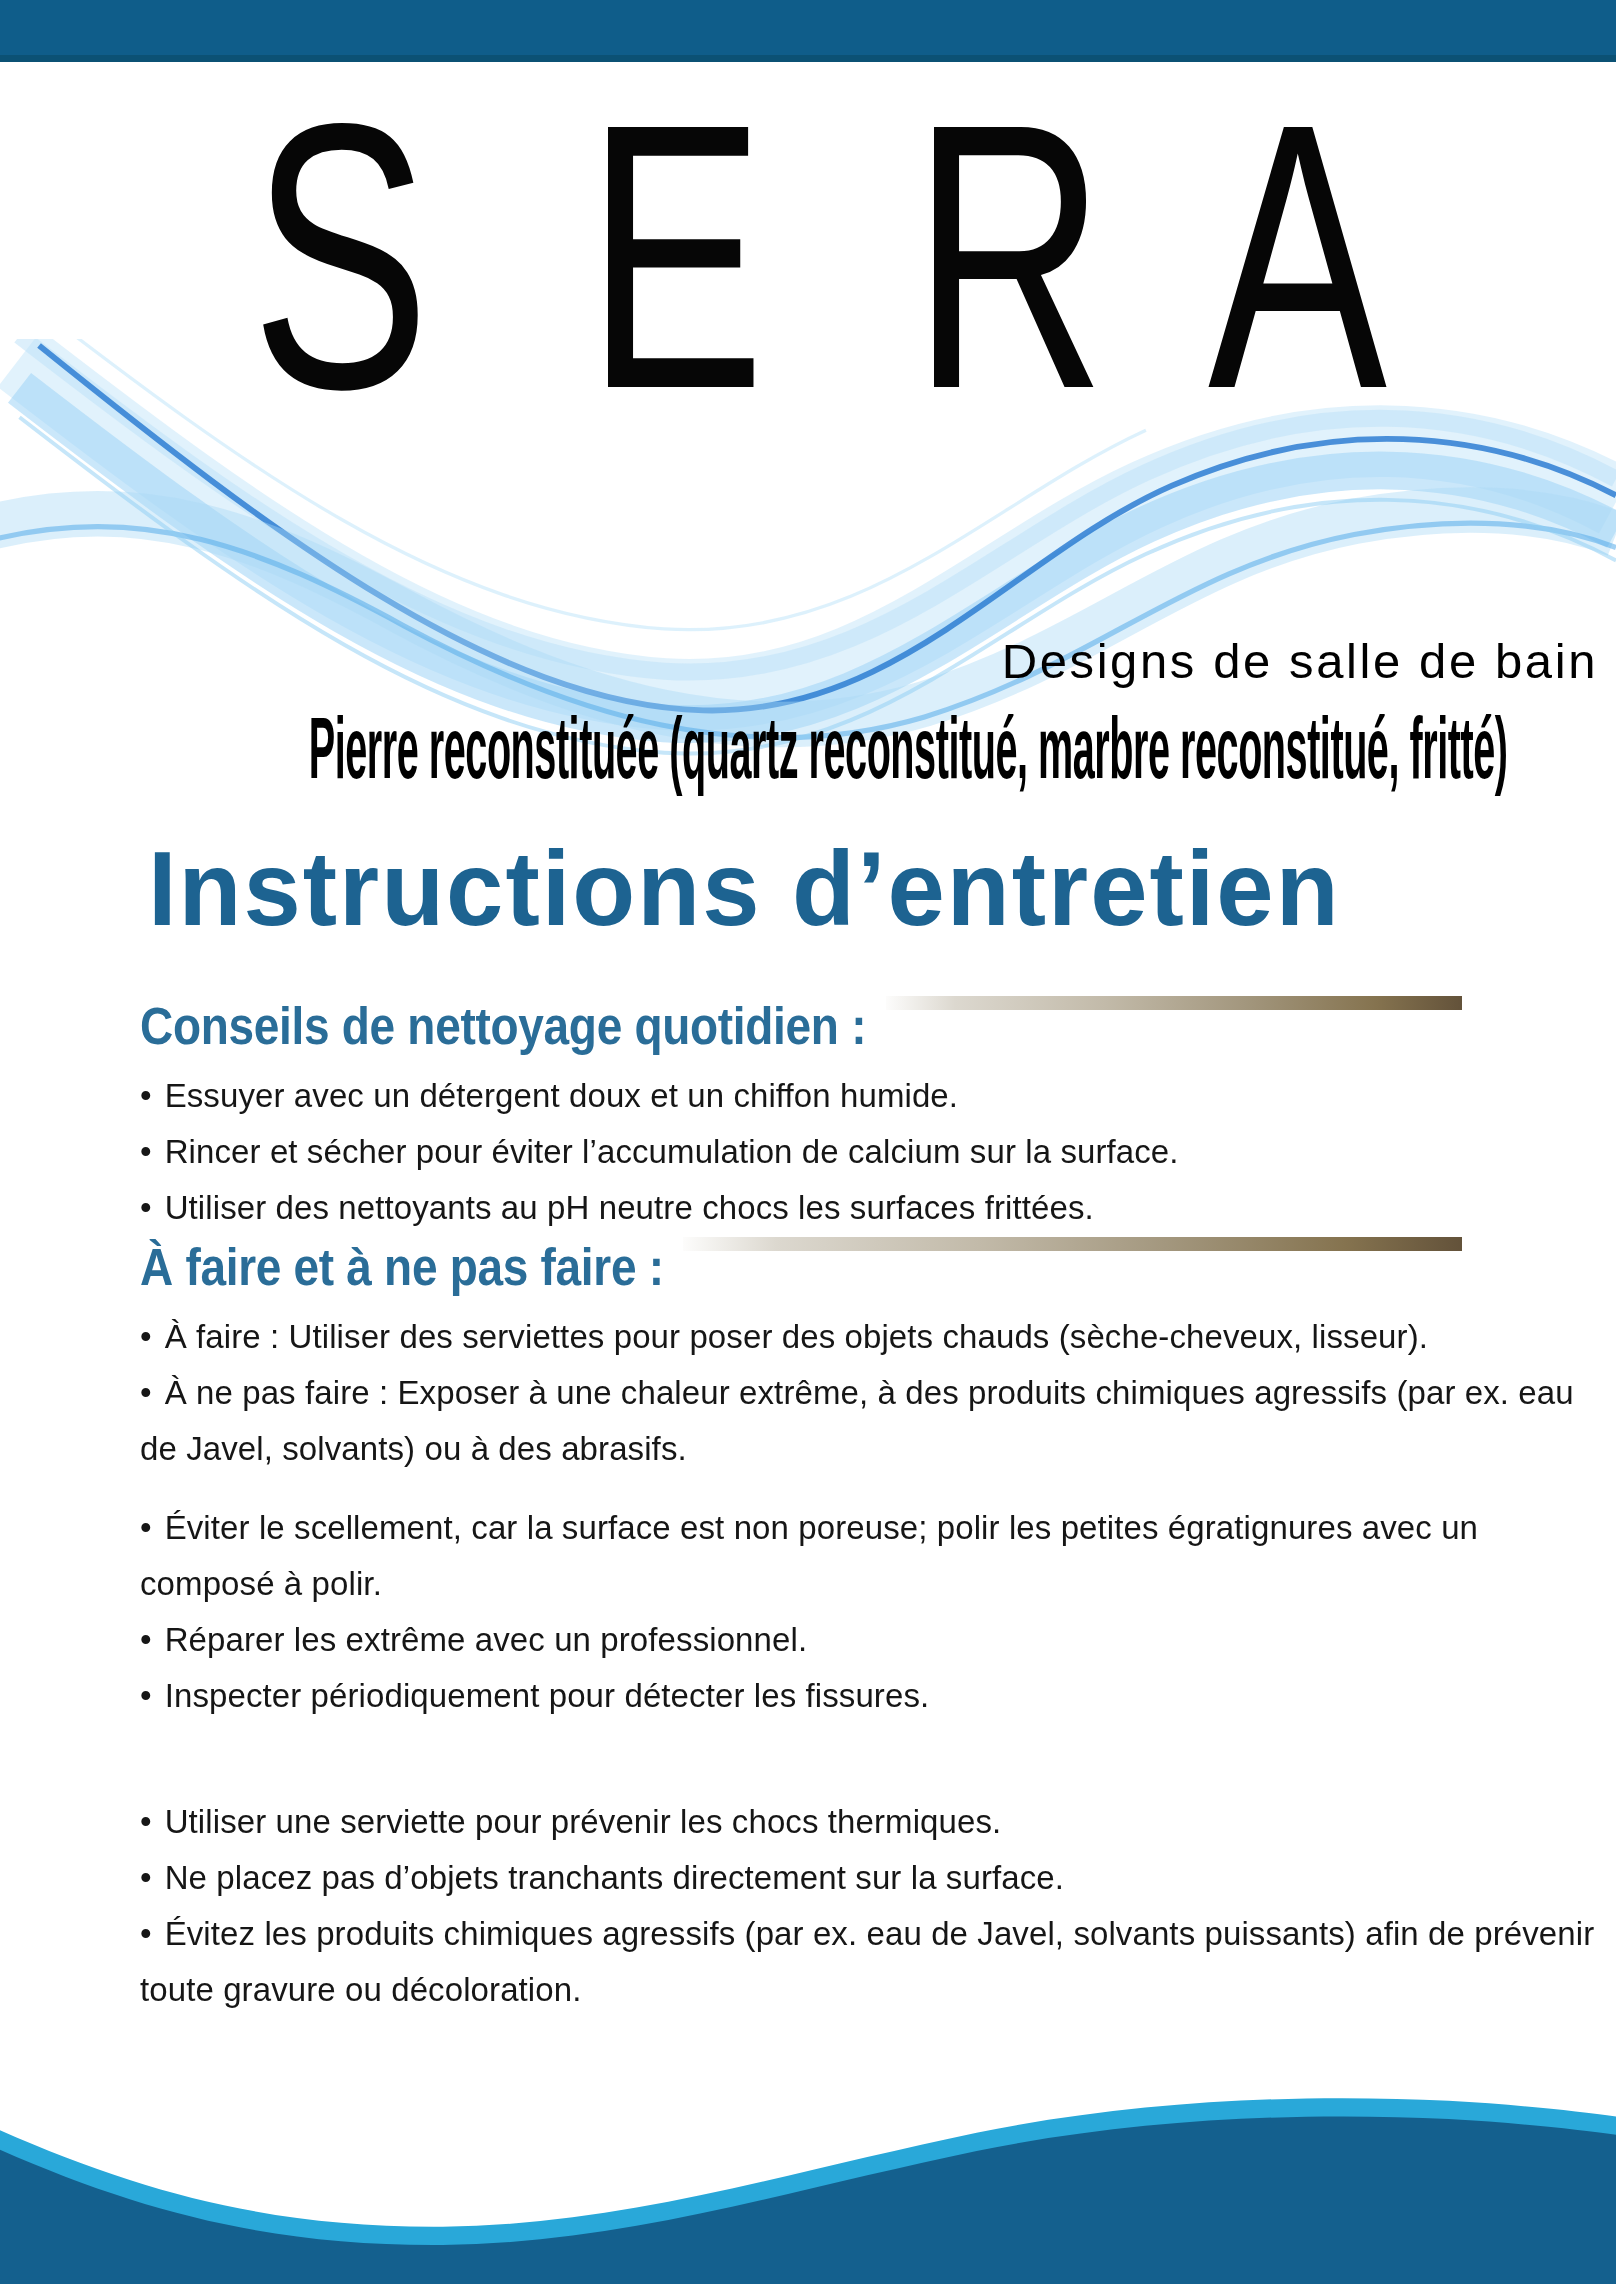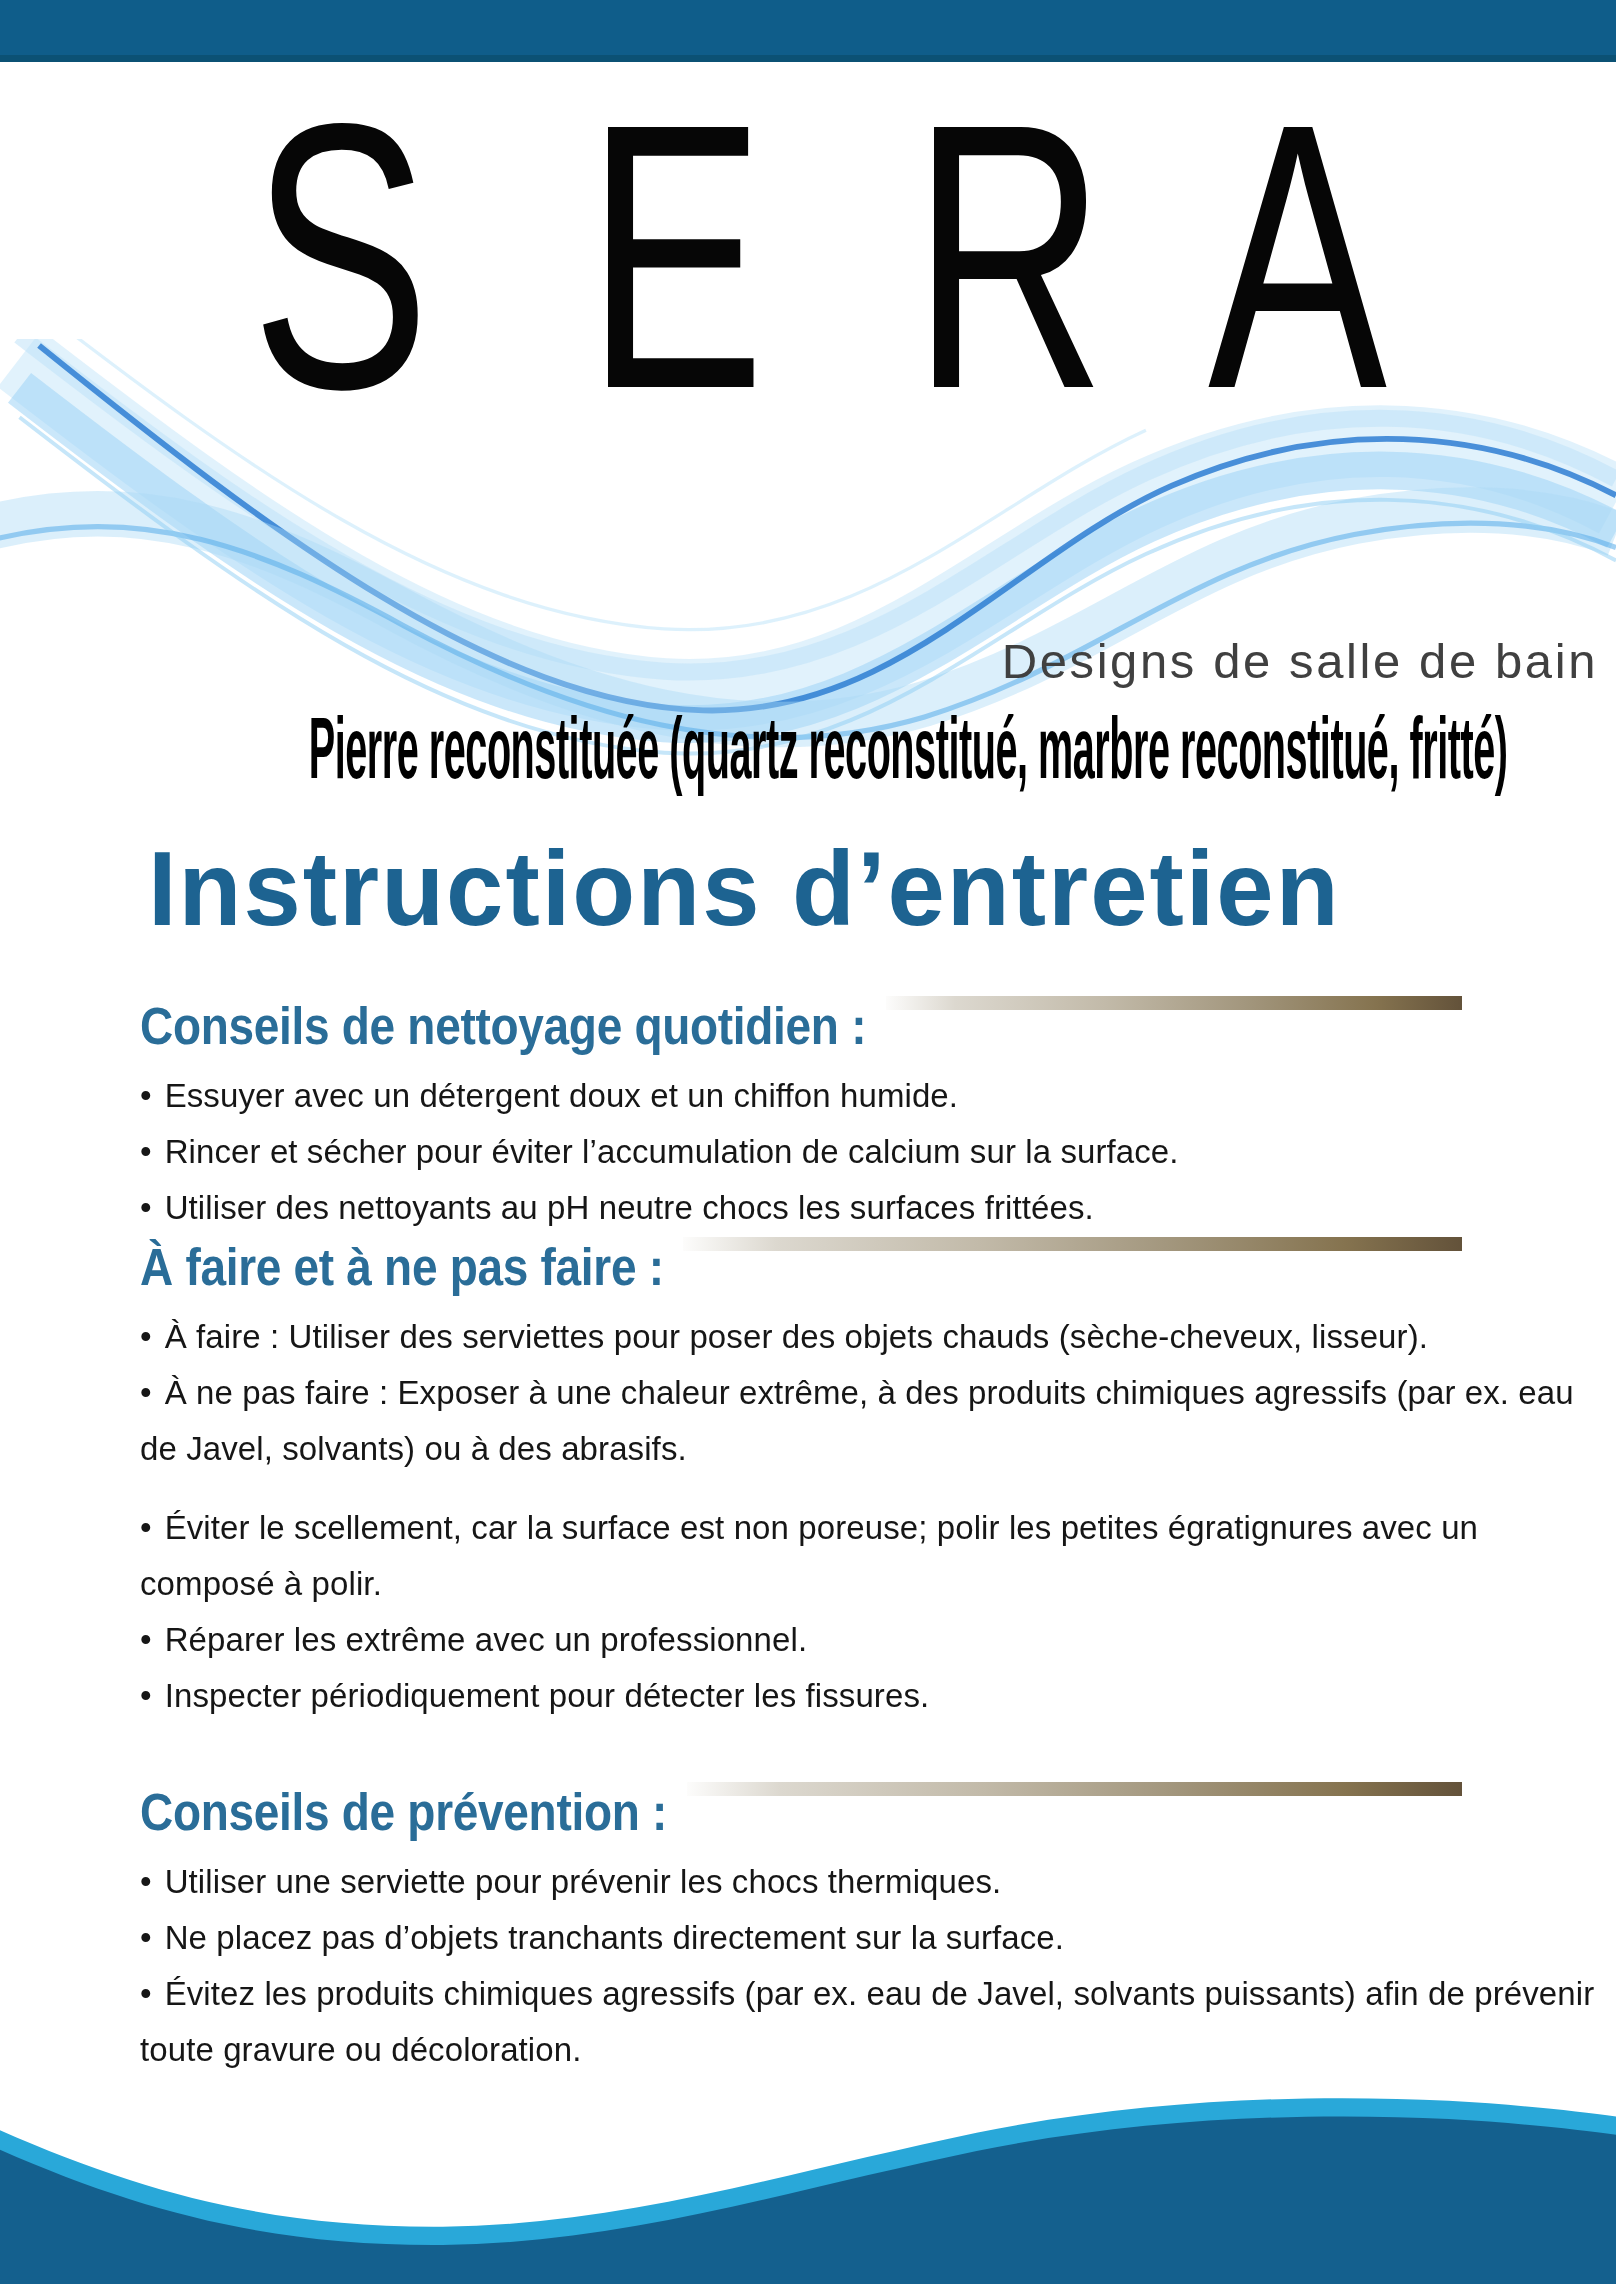--- a/index.html
+++ b/index.html
@@ -28,7 +28,7 @@
   
   .tagline{
     position:absolute;top:633px;right:18px;
-    font-size:49px;letter-spacing:2.6px;color:#404040;font-weight:400;
+    font-size:49px;letter-spacing:2.6px;color:#000000;font-weight:400;
     white-space:nowrap;
   }
   

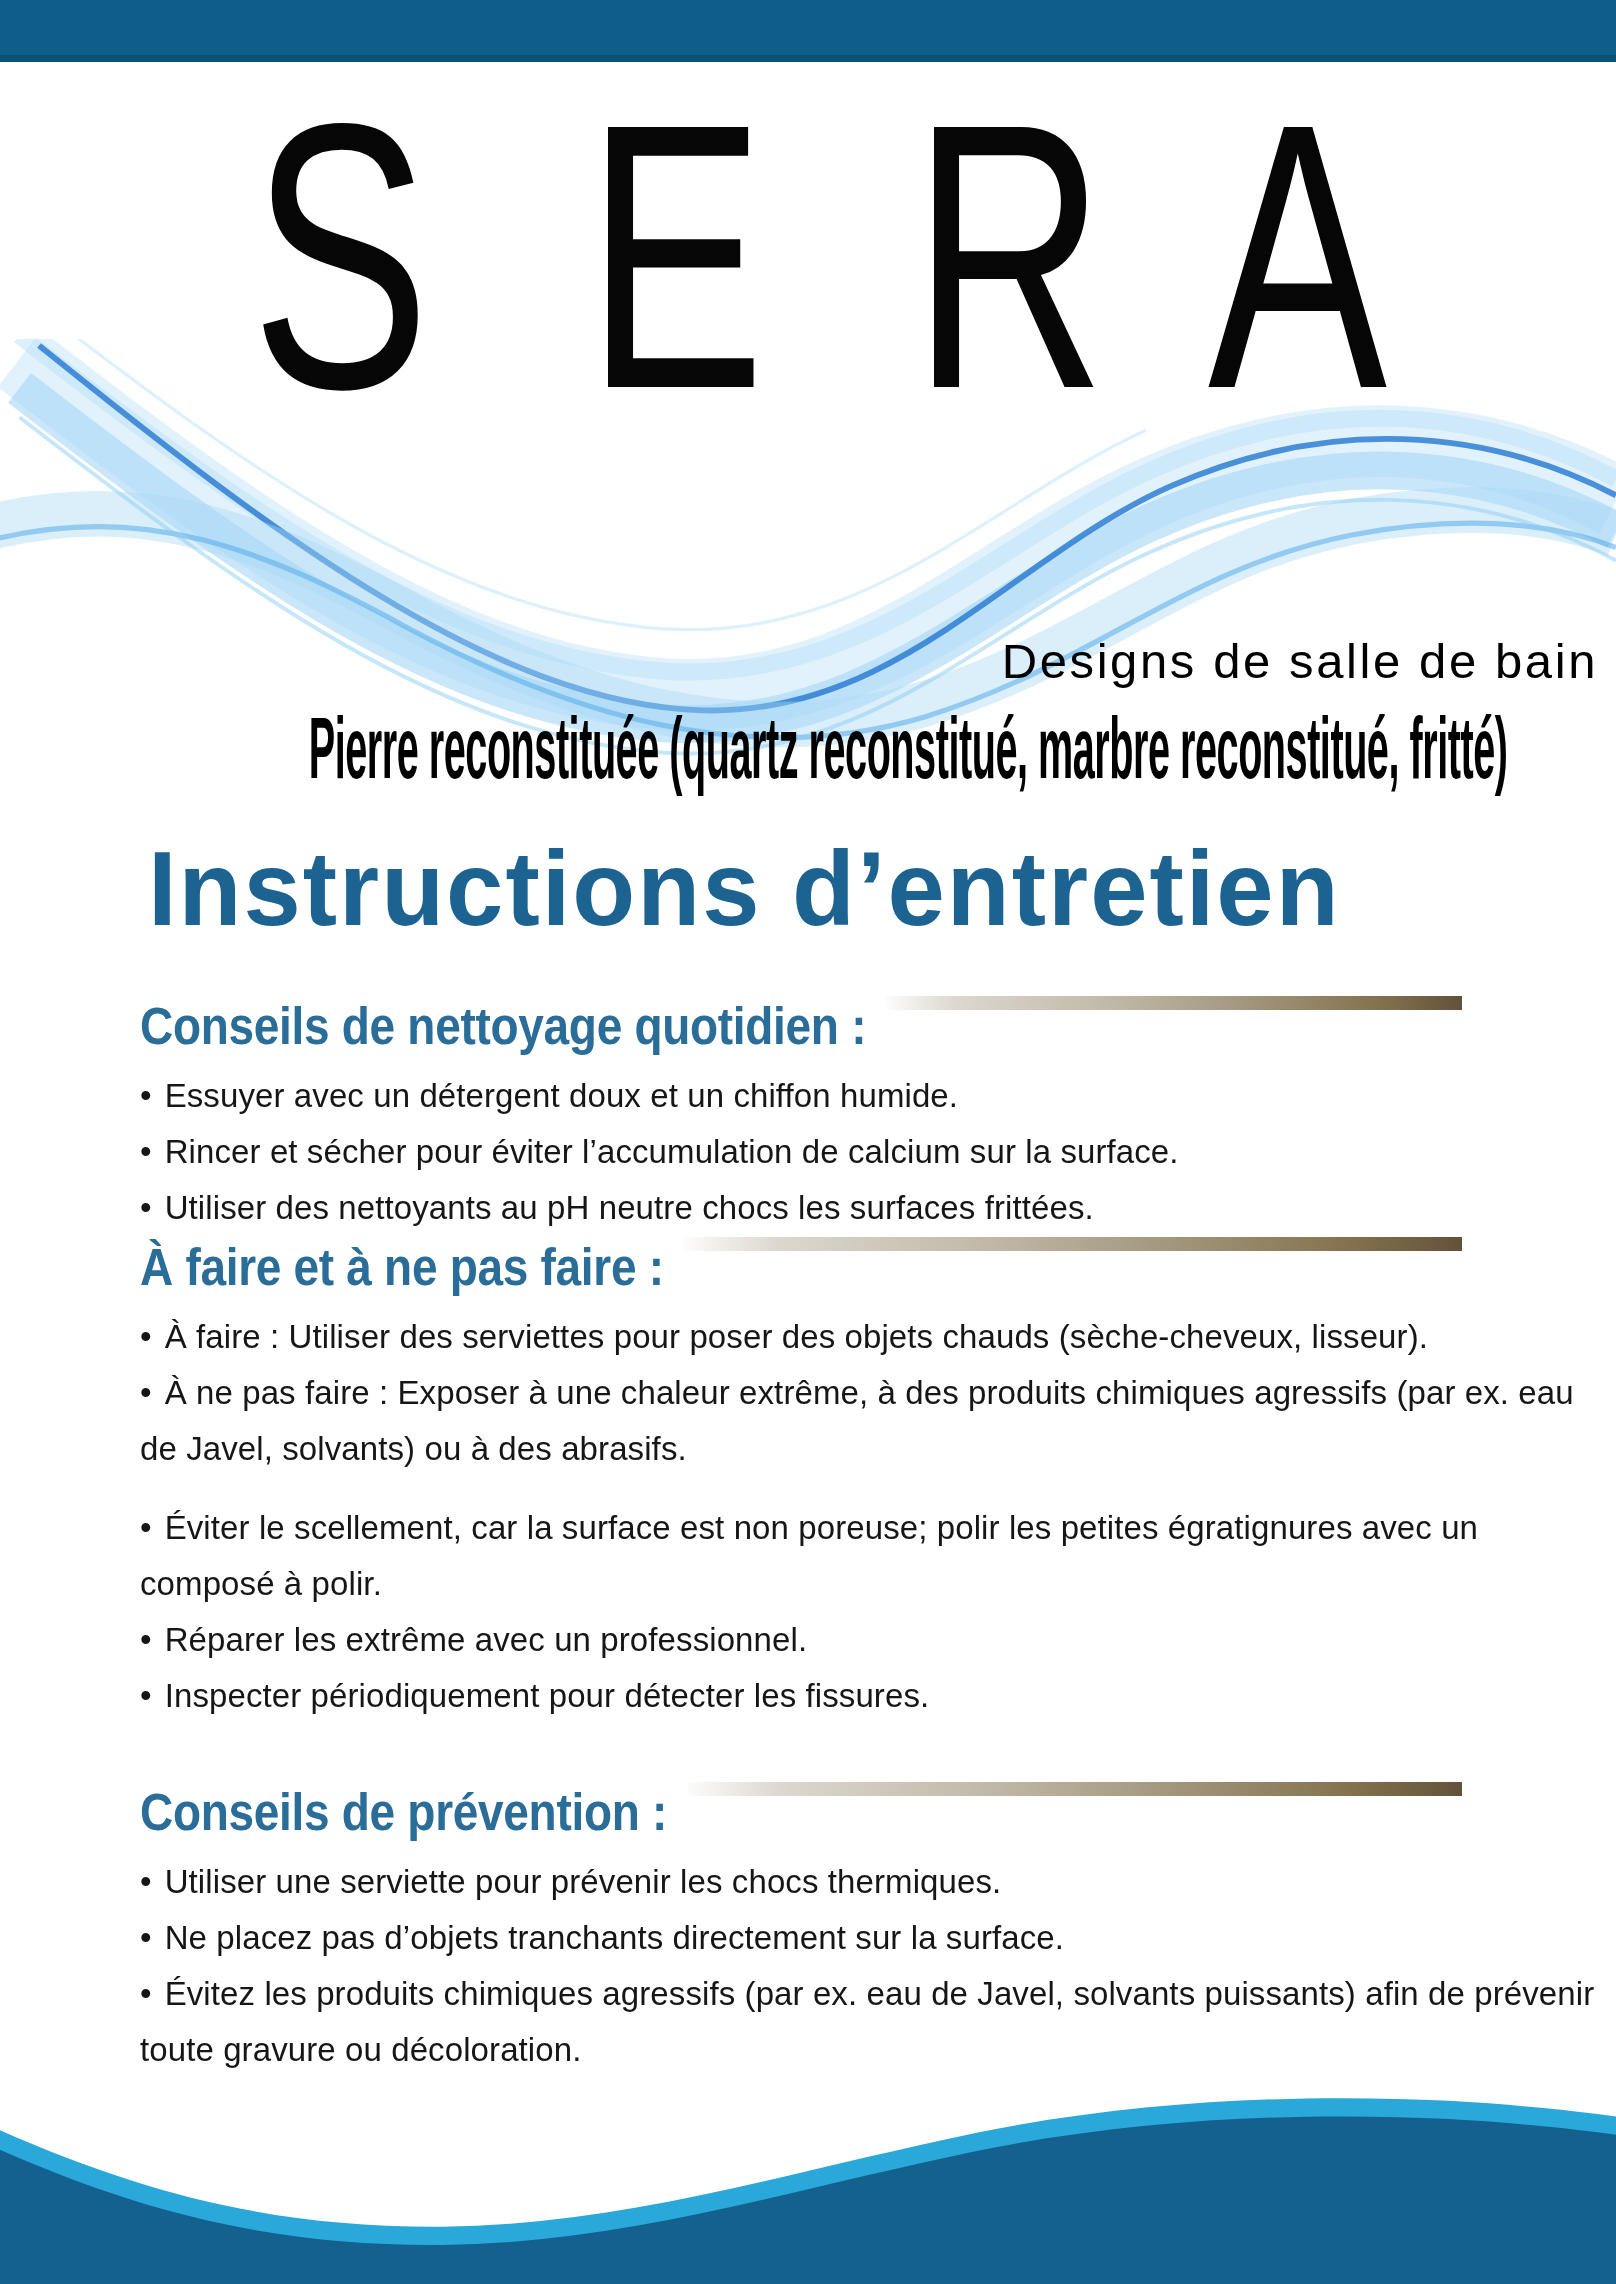--- a/index.html
+++ b/index.html
@@ -133,10 +133,6 @@
   </div>
 
   <div class="section sec-4">
-    <div class="section-head">
-      <span class="section-heading">Conseils de prévention :</span>
-      <span class="divider-bar"></span>
-    </div>
     <div class="bullets">
       <div class="bullet"><span class="marker">•</span><span>Utiliser une serviette pour prévenir les chocs thermiques.</span></div>
       <div class="bullet"><span class="marker">•</span><span>Ne placez pas d’objets tranchants directement sur la surface.</span></div>

